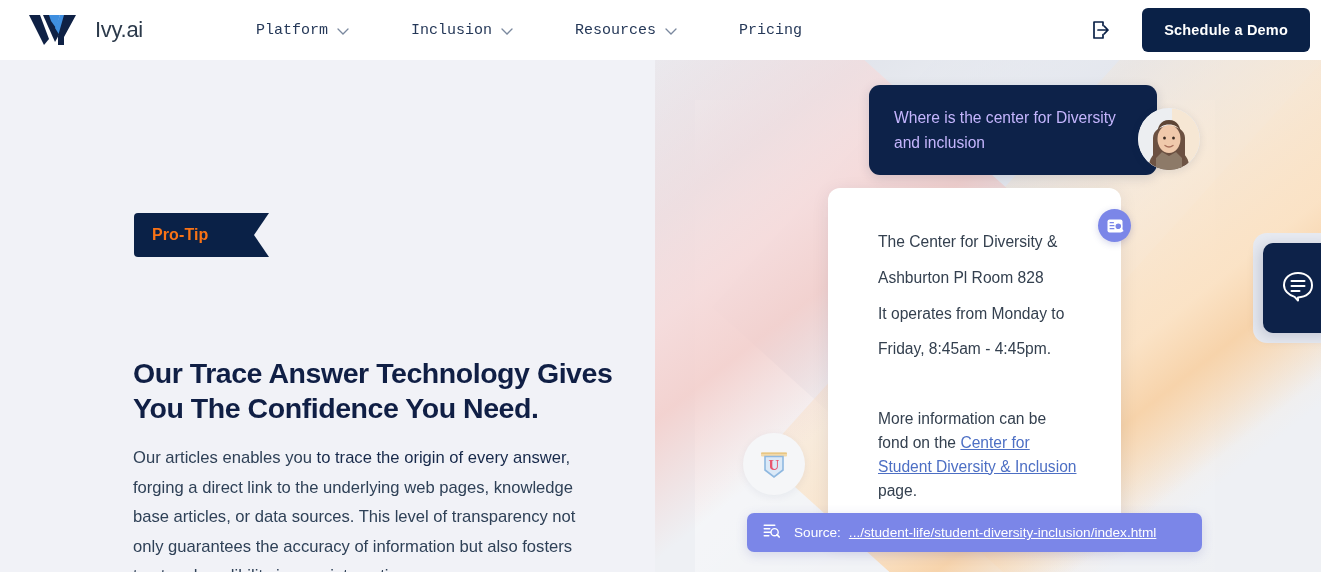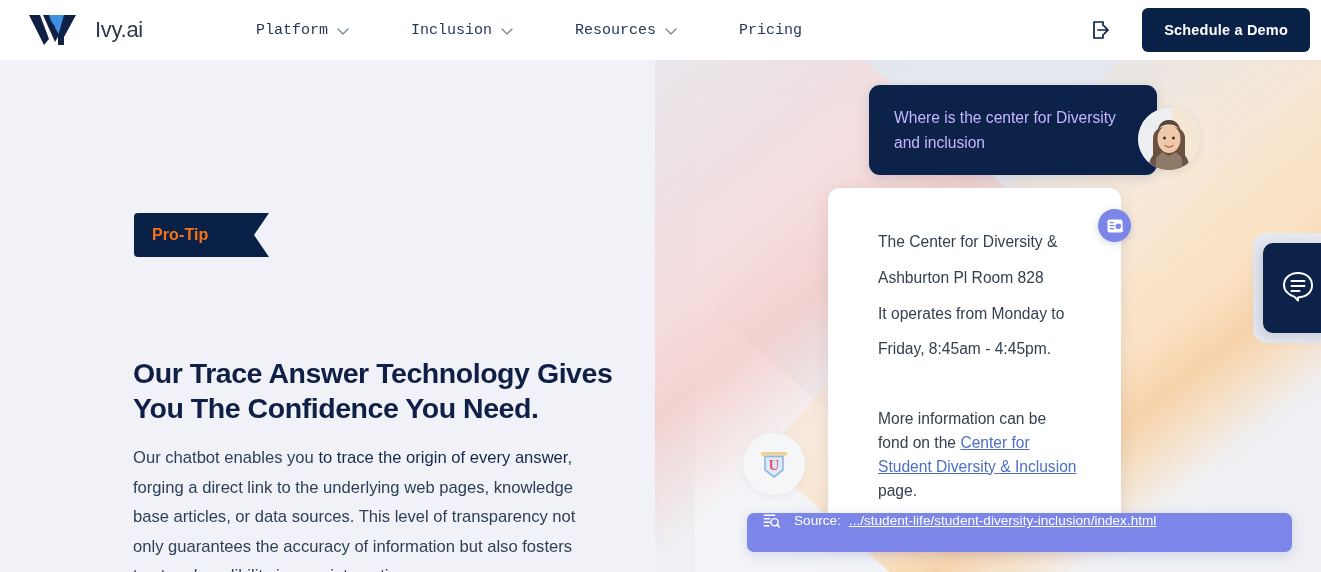--- a/index.html
+++ b/index.html
@@ -414,7 +414,7 @@
       <h1 class="headline">Our Trace Answer Technology Gives You The Confidence You Need.</h1>
 
       <p class="bodycopy">
-        <span>Our chatbot enables you </span><b>to trace the origin of every answer</b><span>, forging a direct link to the underlying web pages, knowledge base articles, or data sources. This level of transparency not only guarantees the accuracy of information but also fosters trust and credibility in your interactions.</span>
+        <span>Our articles enables you </span><b>to trace the origin of every answer</b><span>, forging a direct link to the underlying web pages, knowledge base articles, or data sources. This level of transparency not only guarantees the accuracy of information but also fosters trust and credibility in your interactions.</span>
       </p>
 
     </div>

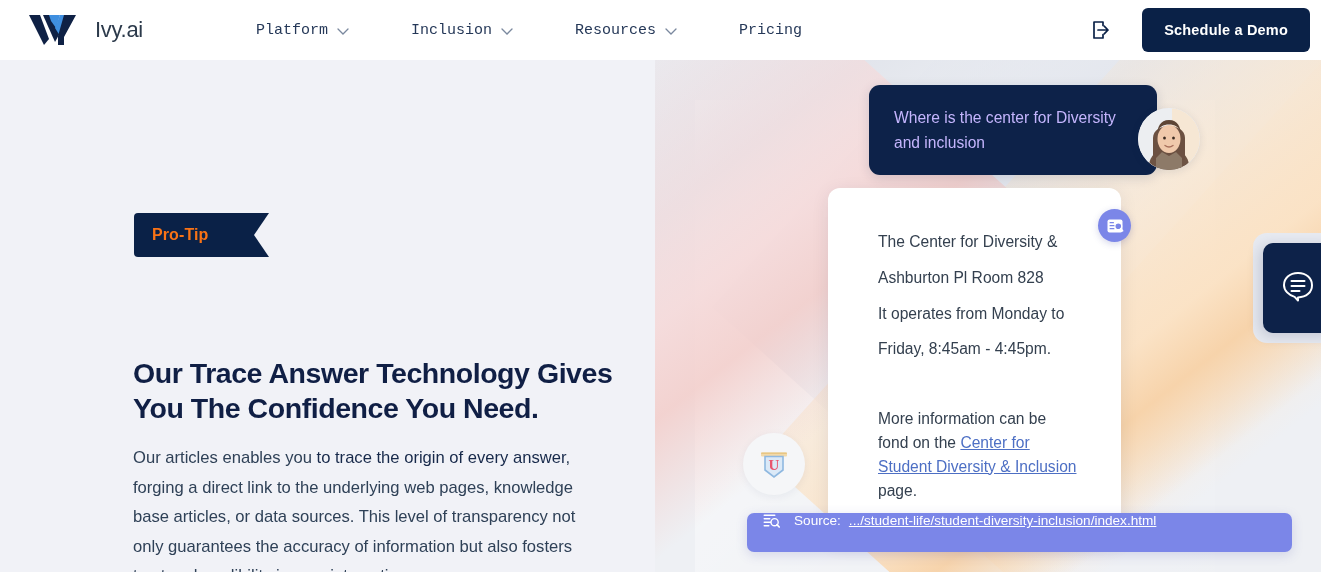--- a/index.html
+++ b/index.html
@@ -295,12 +295,12 @@
   .source-bar {
     position: absolute;
     top: 453px; left: 92px;
-    width: 545px;
+    width: 455px;
     height: 39px;
     background: #7b86e8;
     border-radius: 7px;
     display: flex;
-    align-items: flex-start;
+    align-items: center;
     padding: 0 16px;
     gap: 14px;
     color: #ffffff;

